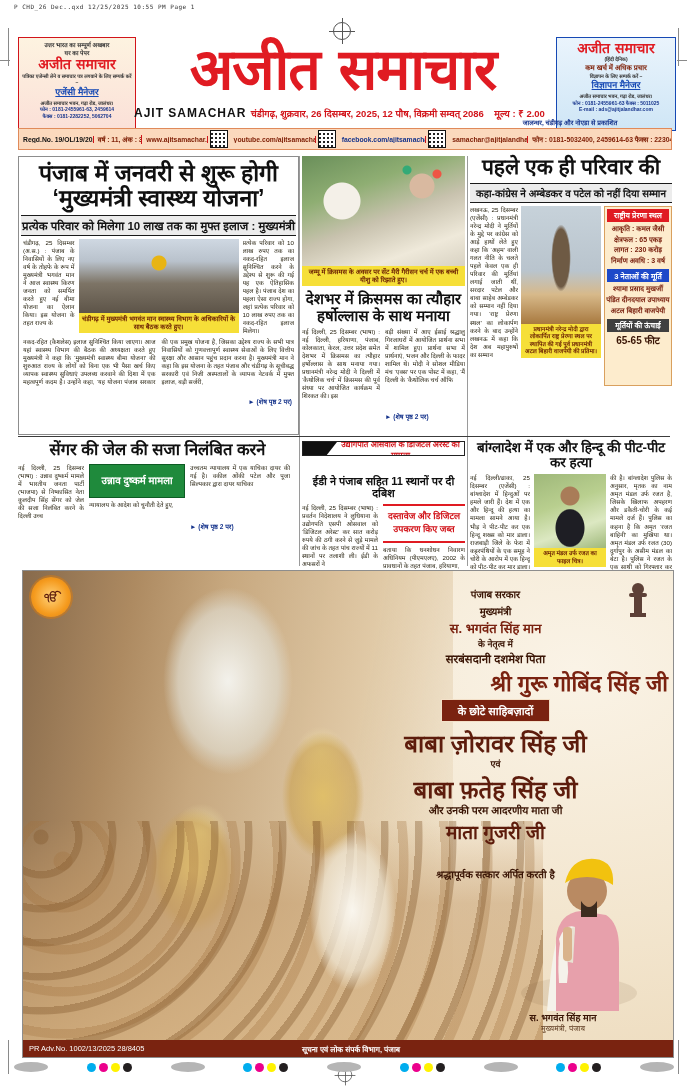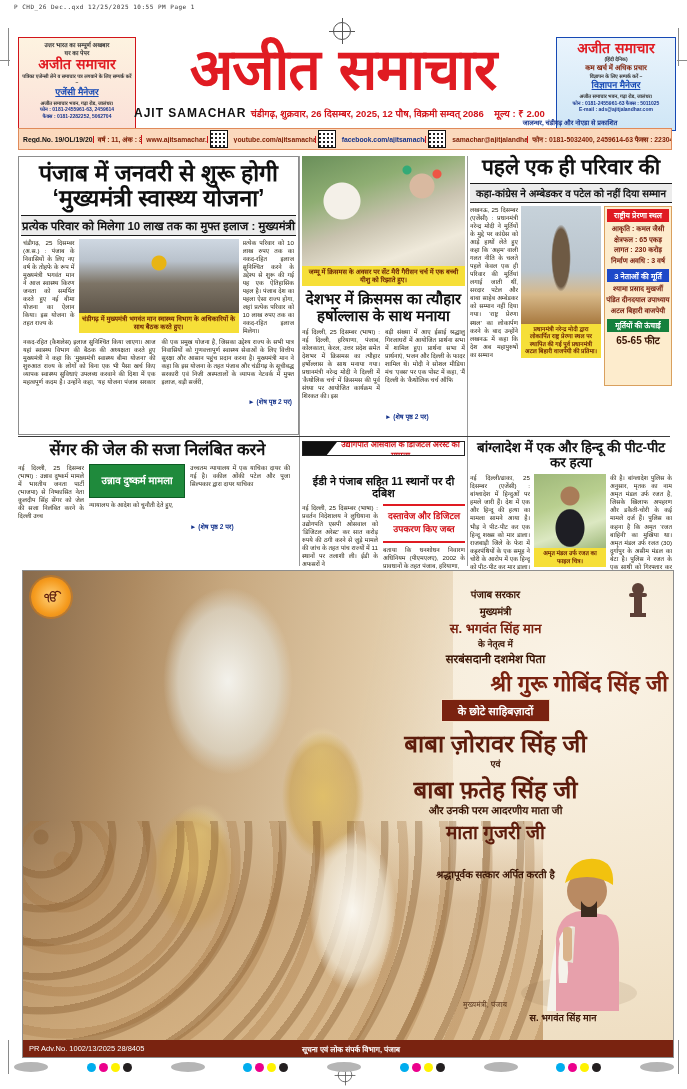--- a/index.html
+++ b/index.html
@@ -53,7 +53,7 @@
   .statbox .hdr{color:#fff;font-weight:bold;font-size:7.6px;padding:1.5px 0;margin:2px 2px;}
   .statbox .hdr.red{background:#e01b22;}
   .statbox .hdr.blu{background:#1d49c9;}
-  .statbox .hdr.mag{background:#15803d;}
+  .statbox .hdr.mag{background:#404040;}
   .statbox .row{color:#7a2210;font-weight:bold;font-size:7px;line-height:1.55;}
   .statbox .big{color:#3a1505;font-weight:bold;font-size:10px;line-height:1.3;}
   .greenbox{background:#1f8a3c;color:#fff;font-weight:bold;font-size:10px;

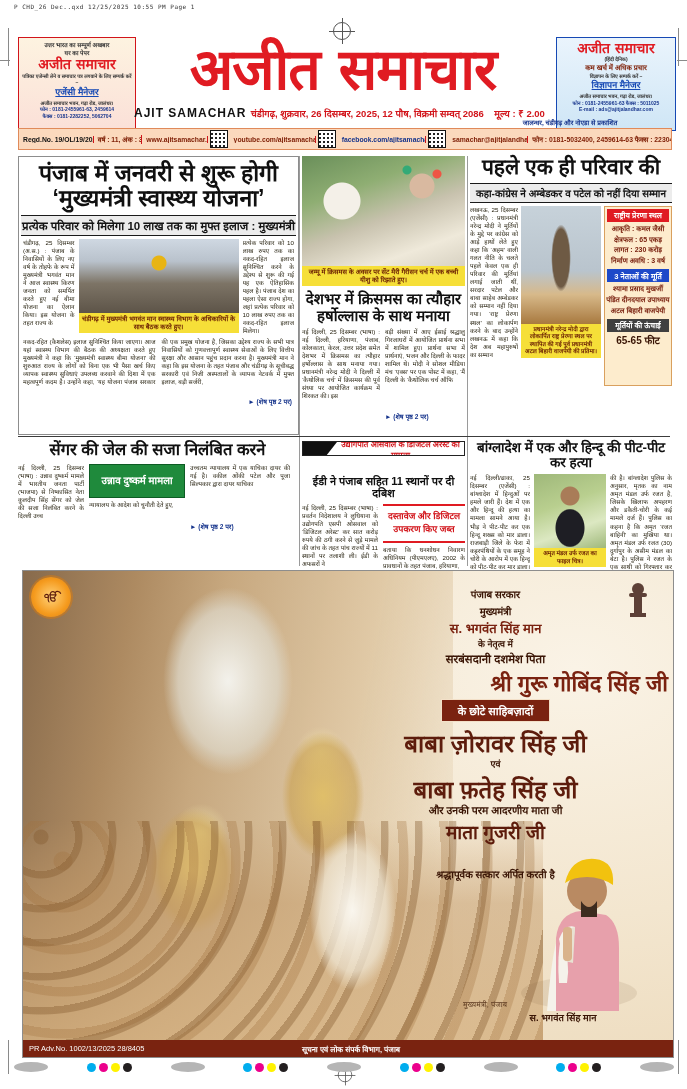--- a/index.html
+++ b/index.html
@@ -316,7 +316,7 @@
       <rect x="62" y="84" width="9" height="34" rx="4" fill="#d9b38c"></rect>
     </svg>
     <div class="abs" style="left:440px;top:440px;width:200px;text-align:center;font-weight:bold;font-size:9.5px;color:#3a1505;">स. भगवंत सिंह मान</div>
-    <div class="abs" style="left:440px;top:428px;width:200px;font-size:7.5px;color:#5d3a20;">मुख्यमंत्री, पंजाब</div>
+    <div class="abs" style="left:440px;top:452px;width:200px;text-align:center;font-size:7.5px;color:#5d3a20;">मुख्यमंत्री, पंजाब</div>
 
     <div class="abs adstrip" style="left:0;bottom:0;width:650px;height:17px;">
       <div style="padding-left:6px;width:220px;">PR Adv.No. 1002/13/2025 28/8405</div>

